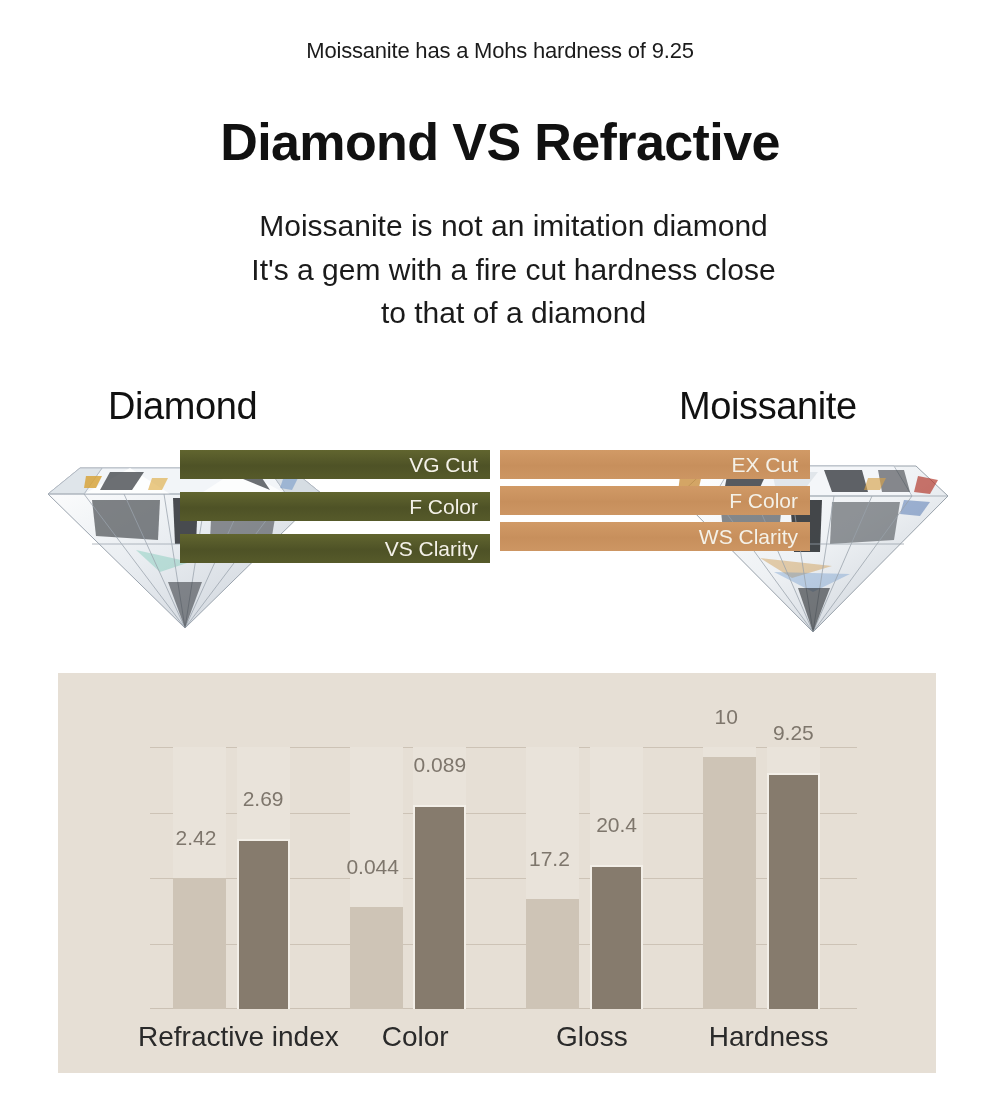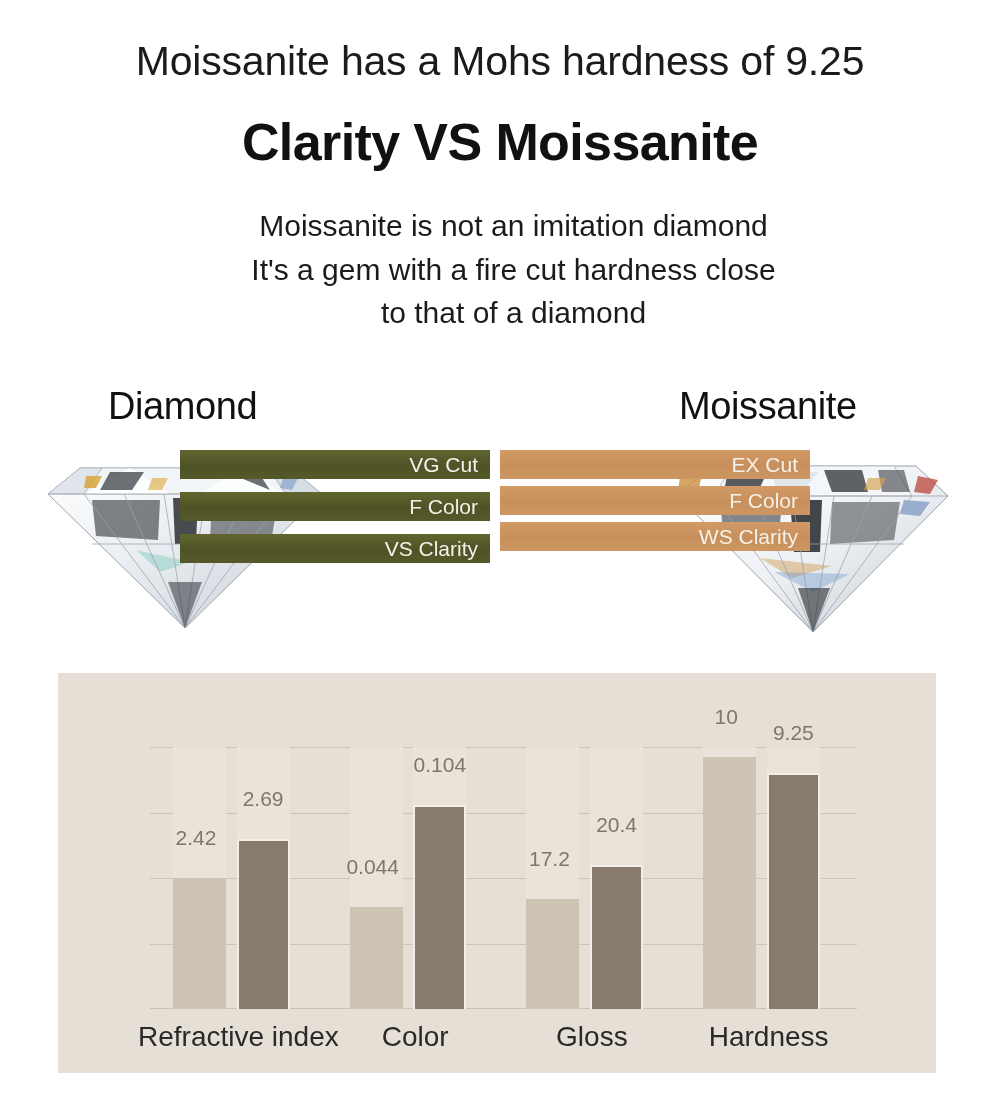--- a/index.html
+++ b/index.html
@@ -14,7 +14,7 @@
   
   .kicker {
     position: absolute; left: 0; top: 38px; width: 1000px;
-    text-align: center; font-size: 41px; color: #1b1b1b;
+    text-align: center; font-size: 22px; color: #1b1b1b;
     letter-spacing: -0.2px;
   }
   .headline {

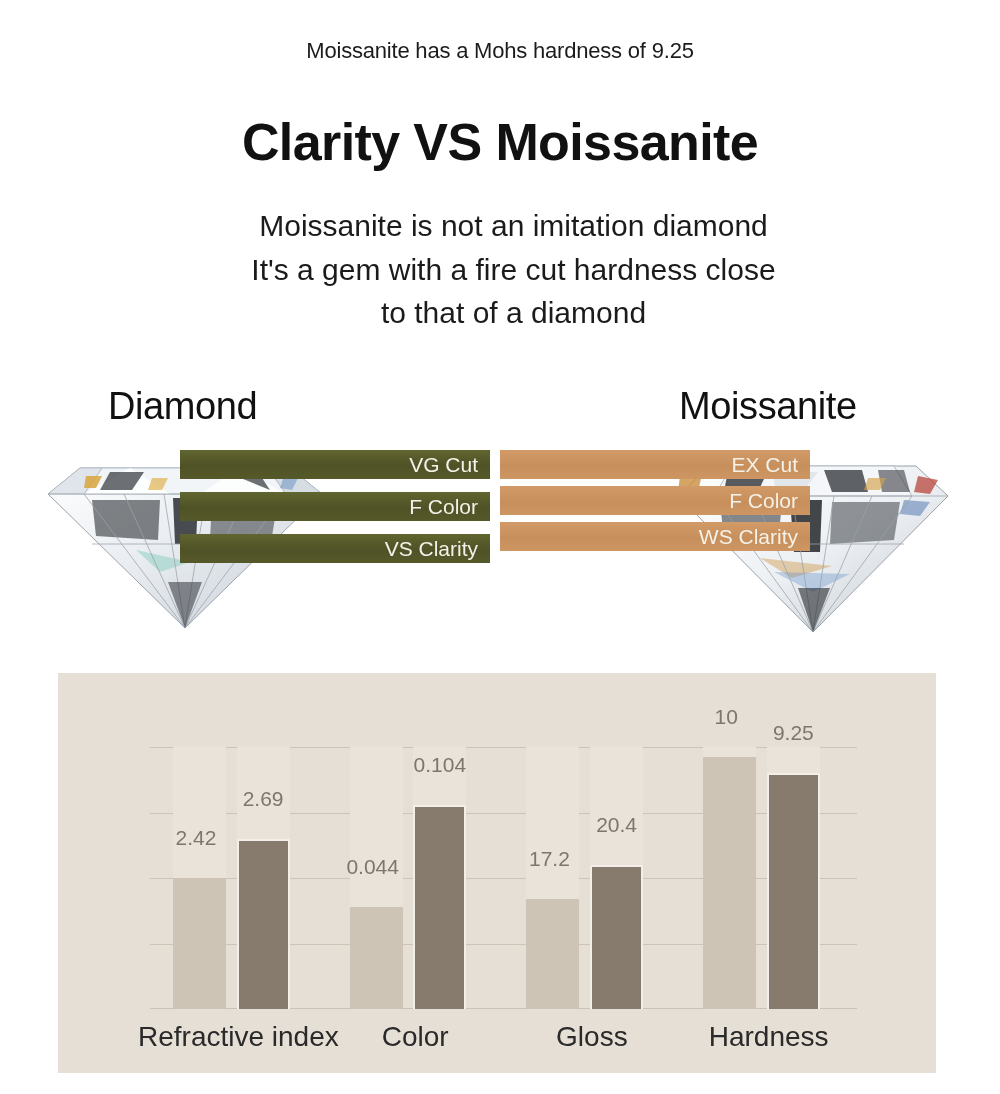--- a/index.html
+++ b/index.html
@@ -119,7 +119,7 @@
 <div class="page">
 
   <div class="kicker">Moissanite has a Mohs hardness of 9.25</div>
-  <div class="headline">Clarity VS Moissanite</div>
+  <div class="headline">Diamond VS Refractive</div>
   <div class="subhead">
     <div>Moissanite is not an imitation diamond</div>
     <div>It's a gem with a fire cut hardness close</div>

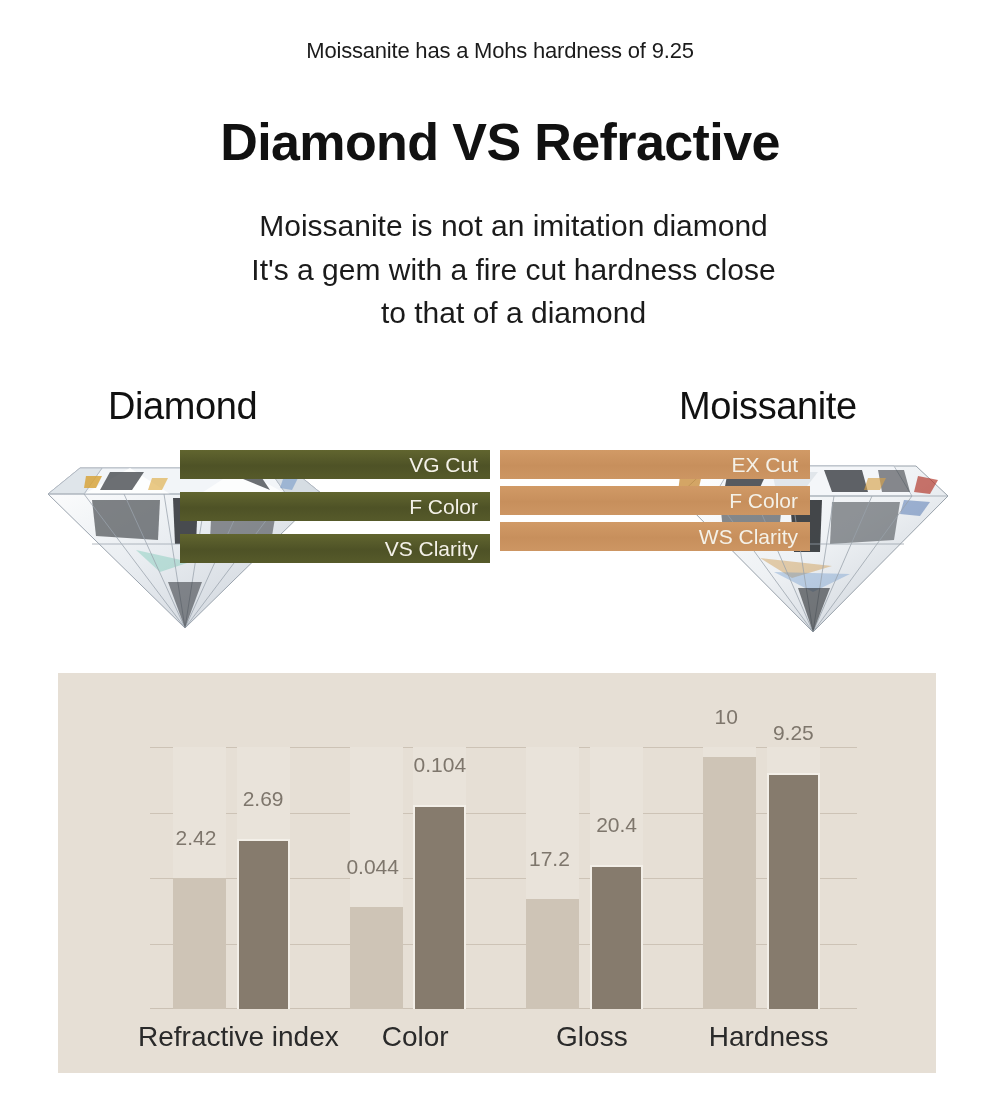--- a/index.html
+++ b/index.html
@@ -252,7 +252,7 @@
             <div class="bar light" style="height: 39%; background: rgb(206, 196, 182);"></div>
             <div class="vlabel light" style="bottom: calc(39% + 4px);">0.044</div>
             <div class="bar dark" style="height: 78%; background: rgb(134, 123, 109);"></div>
-            <div class="vlabel dark" style="bottom: calc(78% + 4px);">0.104</div>
+            <div class="vlabel dark" style="bottom: calc(78% + 4px);">0.089</div>
             <div class="cat">Color</div>
           </div>
           <div class="group">

